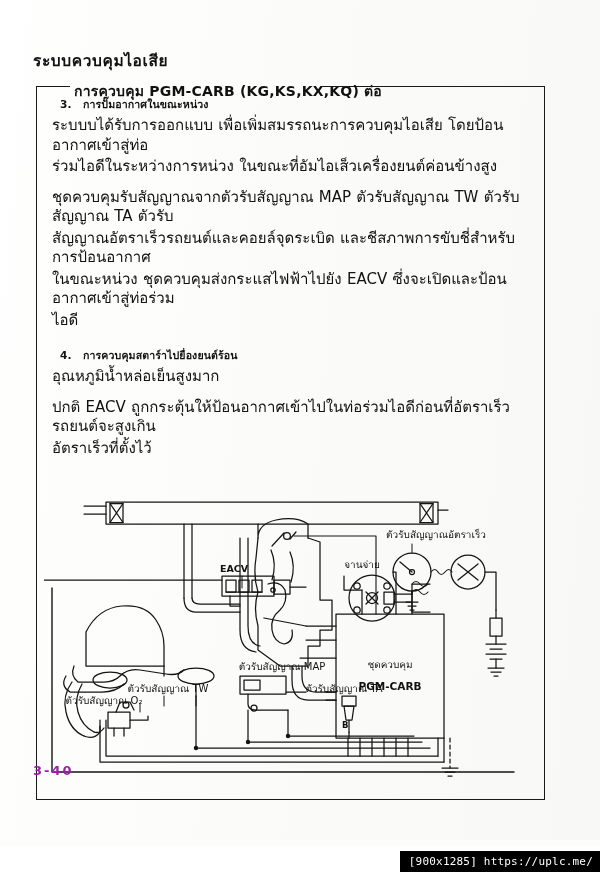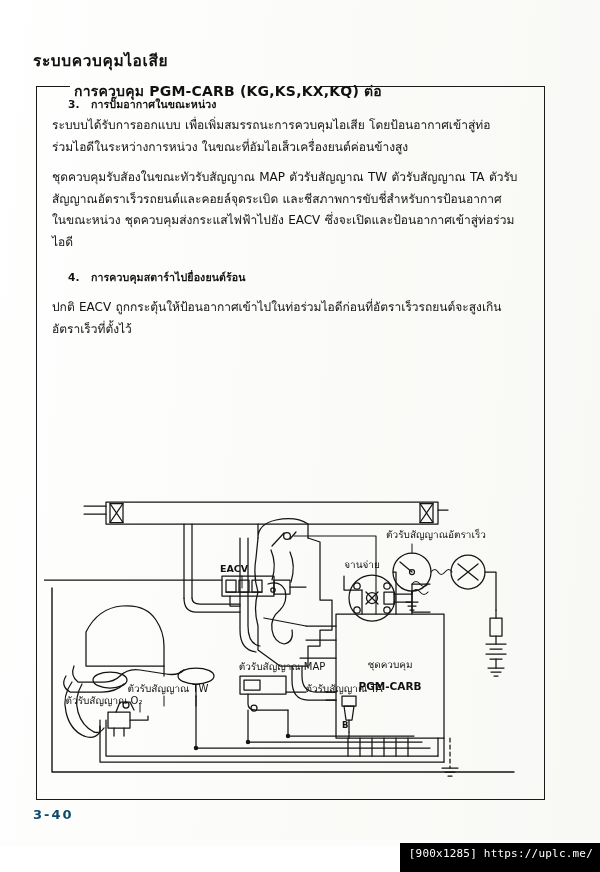--- a/index.html
+++ b/index.html
@@ -53,7 +53,7 @@
     color:#111;
   }
   .sec-head{
-    font-size:10.6px;font-weight:bold;margin:0 0 3px 16px;
+    font-size:10.6px;font-weight:bold;margin:0 0 3px 8px;
     letter-spacing:.1px;white-space:nowrap;
   }
   .para{

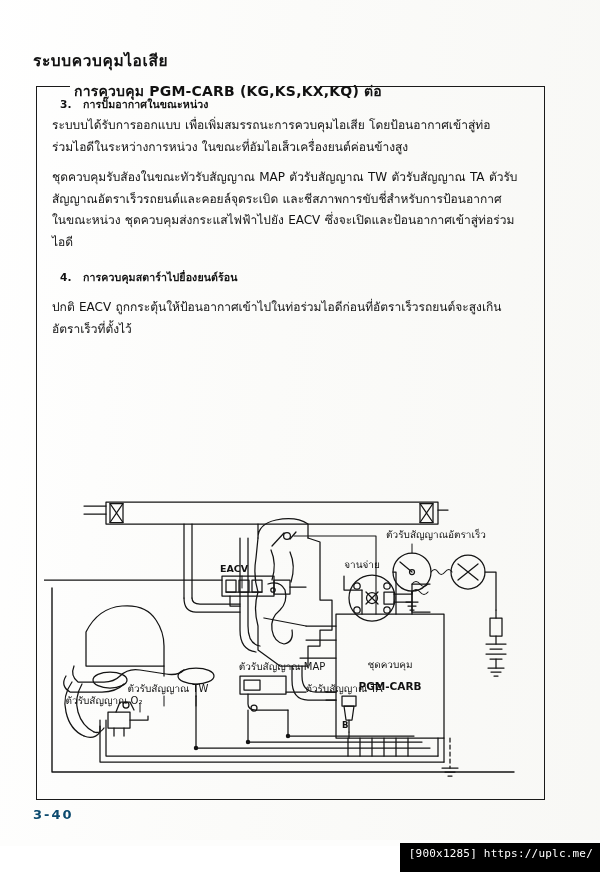--- a/index.html
+++ b/index.html
@@ -57,7 +57,7 @@
     letter-spacing:.1px;white-space:nowrap;
   }
   .para{
-    font-size:12px;line-height:19.5px;margin:0 0 2px 0;
+    font-size:15px;line-height:19.5px;margin:0 0 2px 0;
     text-align:left;word-spacing:.5px;
   }
   .gap-s{height:9px;}

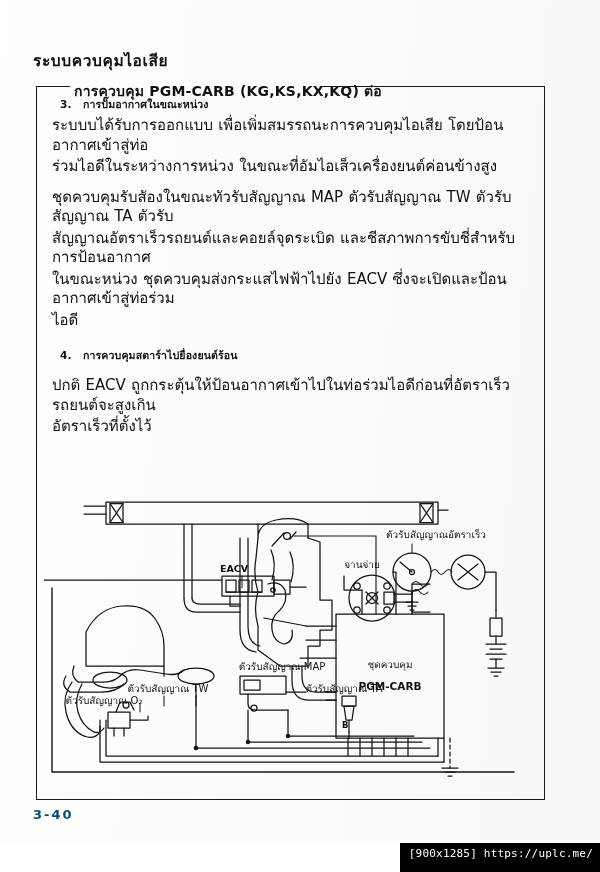--- a/index.html
+++ b/index.html
@@ -110,7 +110,7 @@
     <p class="para">ระบบบได้รับการออกแบบ   เพื่อเพิ่มสมรรถนะการควบคุมไอเสีย   โดยป้อนอากาศเข้าสู่ท่อ</p>
     <p class="para">ร่วมไอดีในระหว่างการหน่วง  ในขณะที่อัมไอเส็วเครื่องยนต์ค่อนข้างสูง</p>
     <div class="gap-s"></div>
-    <p class="para">ชุดควบคุมรับสัองในขณะทัวรับสัญญาณ  MAP   ตัวรับสัญญาณ TW ตัวรับสัญญาณ TA    ตัวรับ</p>
+    <p class="para">ชุดควบคุมรับสัญญาณจากตัวรับสัญญาณ  MAP   ตัวรับสัญญาณ TW ตัวรับสัญญาณ TA    ตัวรับ</p>
     <p class="para">สัญญาณอัตราเร็วรถยนต์และคอยล์จุดระเบิด        และชีสภาพการขับชี่สำหรับการป้อนอากาศ</p>
     <p class="para">ในขณะหน่วง ชุดควบคุมส่งกระแสไฟฟ้าไปยัง EACV ซึ่งจะเปิดและป้อนอากาศเข้าสู่ท่อร่วม</p>
     <p class="para">ไอดี</p>

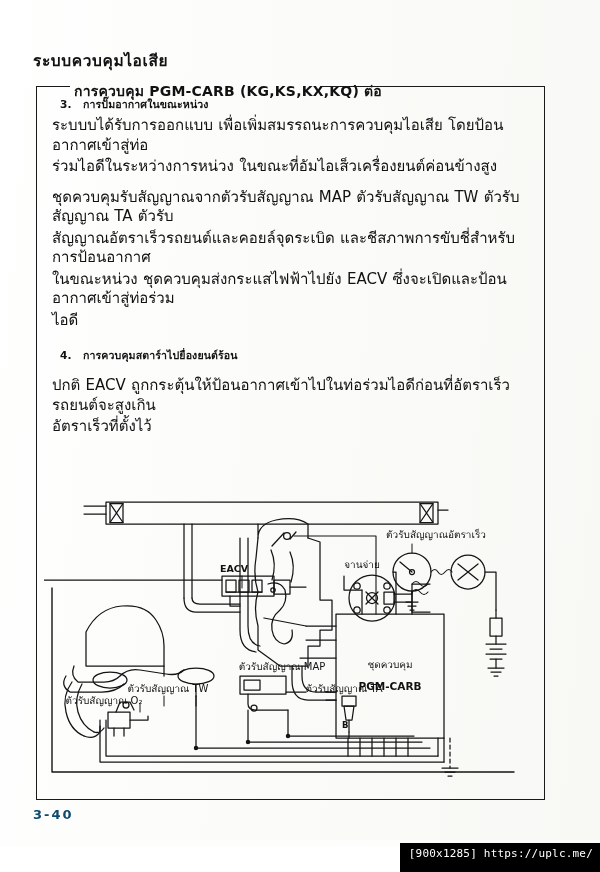--- a/index.html
+++ b/index.html
@@ -122,6 +122,7 @@
       &nbsp;
       <span>การควบคุมสตาร์าไปยื่องยนต์ร้อน</span>
     </div>
+    <p class="para">อุณหภูมิน้ำหล่อเย็นสูงมาก</p>
     <div class="gap-s"></div>
     <p class="para">ปกติ   EACV ถูกกระตุ้นให้ป้อนอากาศเข้าไปในท่อร่วมไอดีก่อนที่อัตราเร็วรถยนต์จะสูงเกิน</p>
     <p class="para">อัตราเร็วที่ตั้งไว้</p>

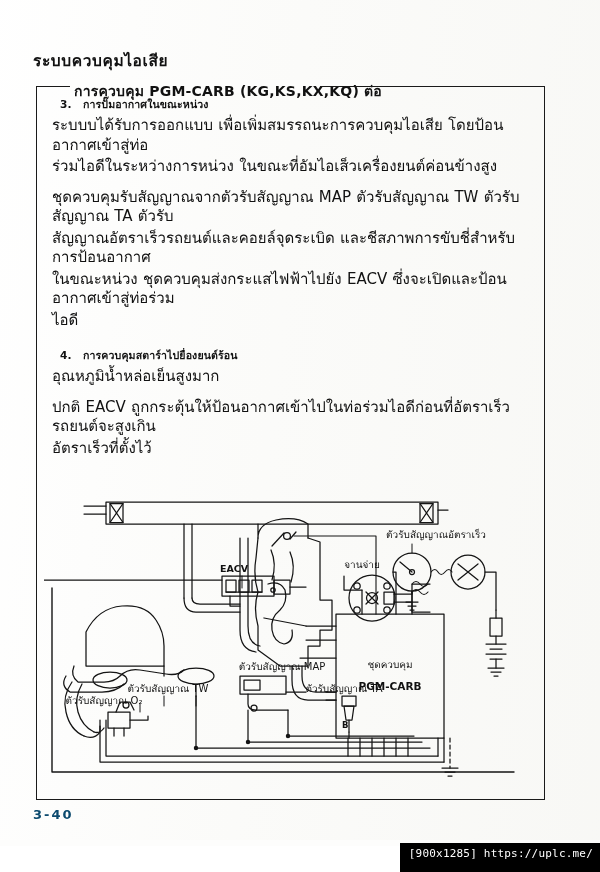--- a/index.html
+++ b/index.html
@@ -69,8 +69,8 @@
   .diagram svg{display:block;}
   
   .folio{
-    position:absolute;left:33px;top:807px;
-    font-size:13px;font-weight:bold;letter-spacing:2px;color:#0c4a6e;
+    position:absolute;left:33px;top:763px;
+    font-size:13px;font-weight:bold;letter-spacing:2px;color:#a21caf;
   }
   
   .watermark{

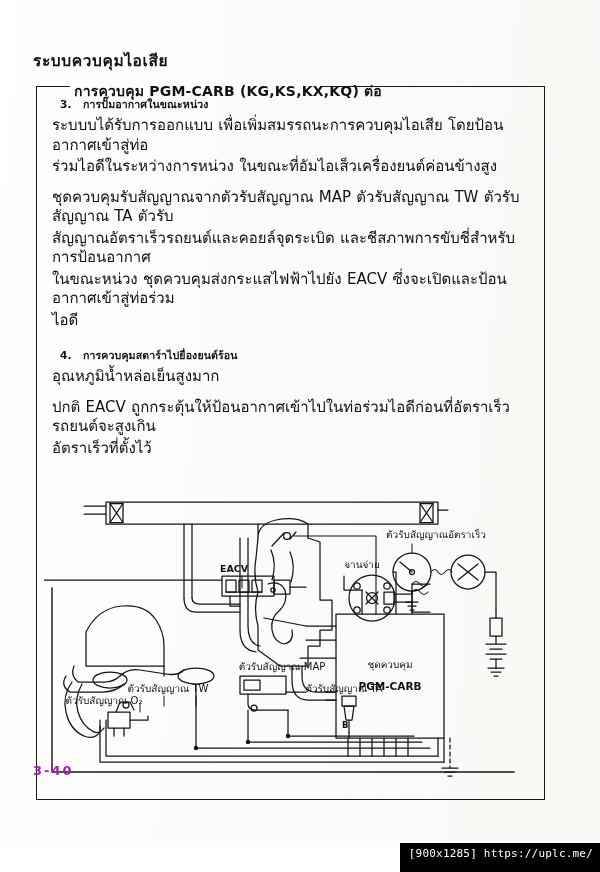--- a/index.html
+++ b/index.html
@@ -77,7 +77,7 @@
     position:absolute;right:0;bottom:0;
     background:#000;color:#fff;
     font-family:"DejaVu Sans Mono","Liberation Mono",monospace;
-    font-size:11px;padding:4px 7px 12px 9px;
+    font-size:11px;padding:4px 7px 4px 9px;
     letter-spacing:.2px;white-space:nowrap;
   }
   .noisebar{

